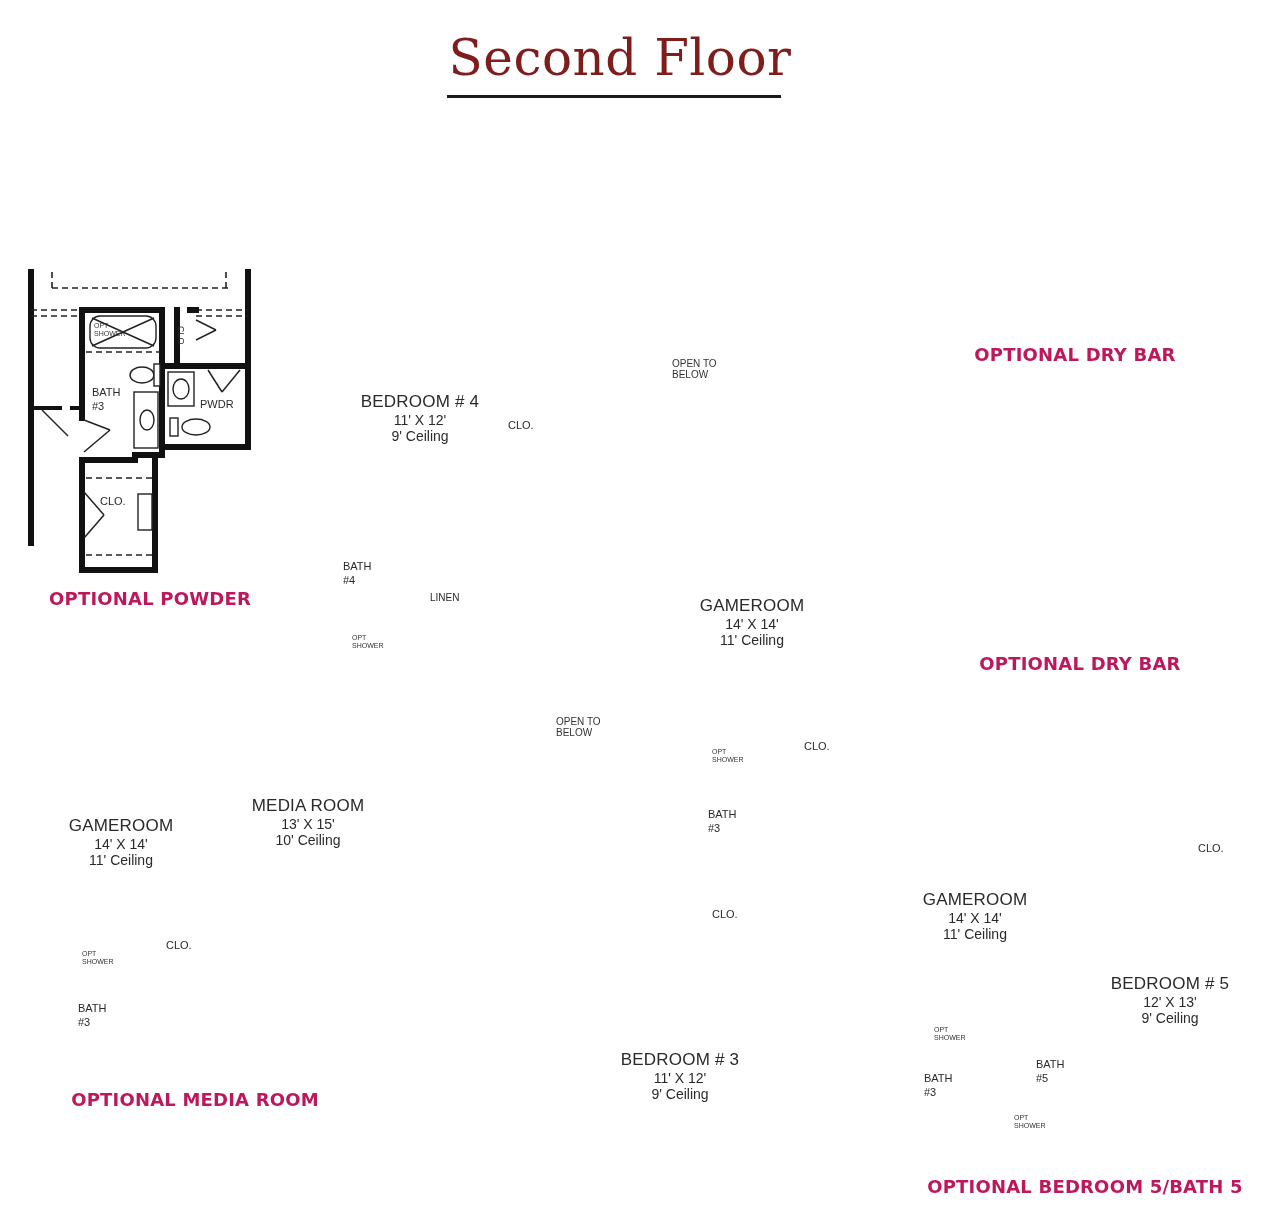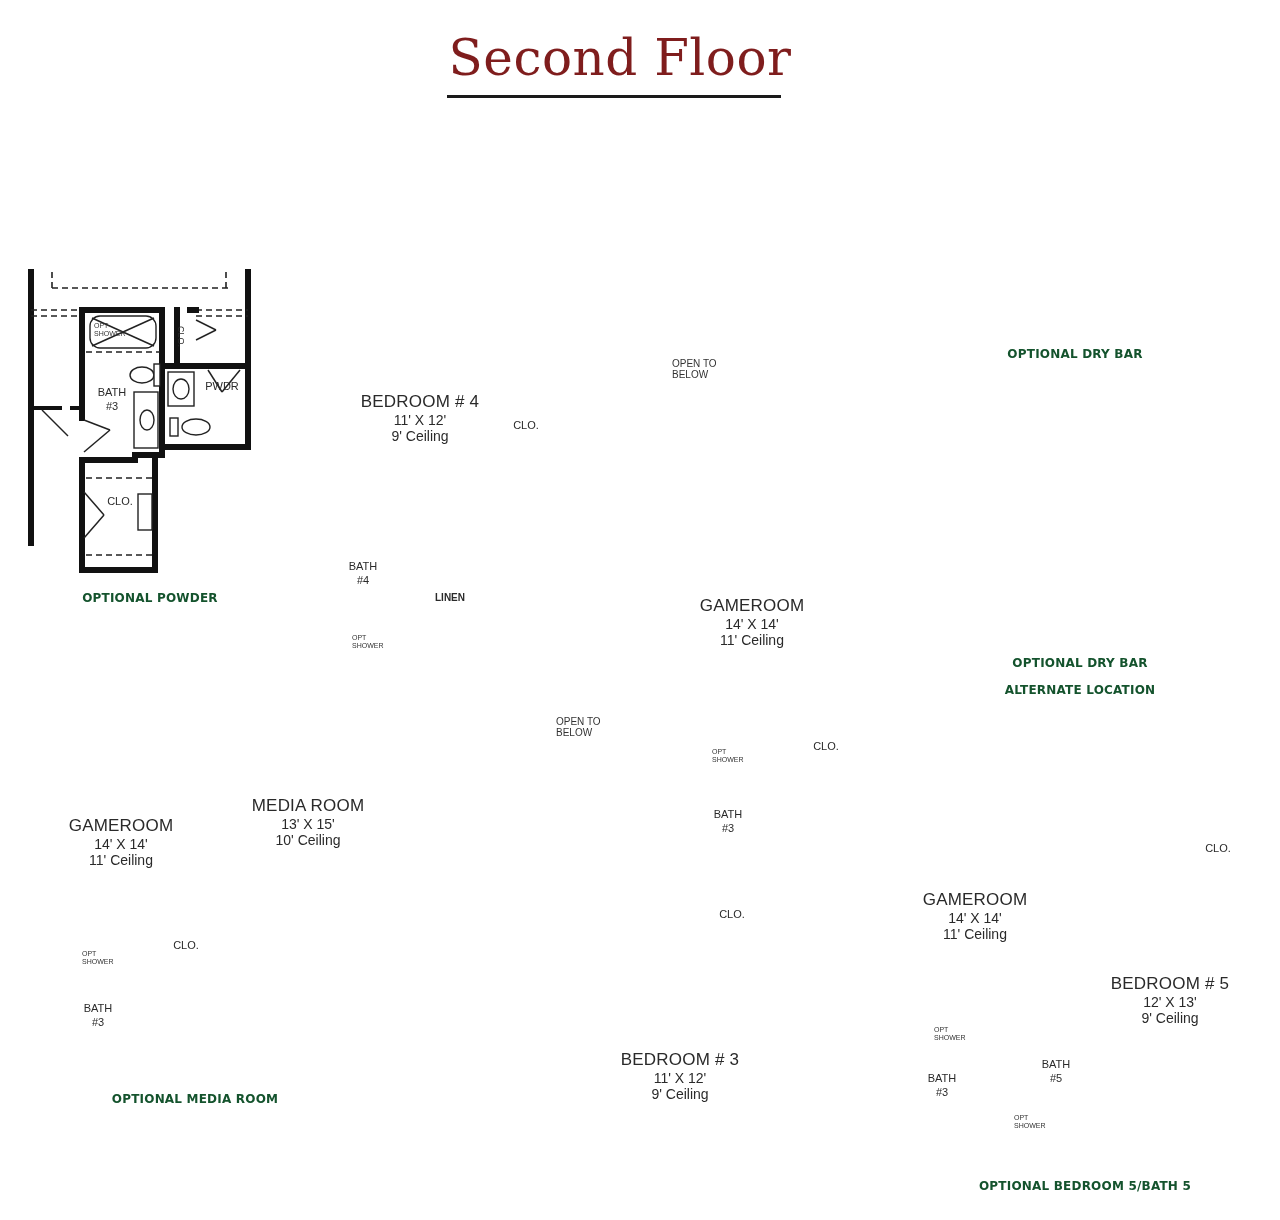--- a/index.html
+++ b/index.html
@@ -18,7 +18,7 @@
   .room-label .d { font-size: 14px; }
   .small { position: absolute; font-size: 11px; color: #2a2a2a; text-align: center; line-height: 1.25; }
   .tiny { position: absolute; font-size: 7px; color: #333; line-height: 1.1; }
-  .caption { position: absolute; font-family: "DejaVu Sans", sans-serif; font-weight: bold; font-size: 12px; color: #14532d; text-align: center; letter-spacing: 0.2px; line-height: 27px; }
+  .caption { position: absolute; font-family: "DejaVu Sans", sans-serif; font-weight: bold; font-size: 18px; color: #be185d; text-align: center; letter-spacing: 0.2px; line-height: 27px; }
   .watermark { position: absolute; left: 900px; top: 1130px; width: 420px; height: 200px; border-radius: 50%; background: #f3f3f3; z-index: -1; }
 </style>
 </head>

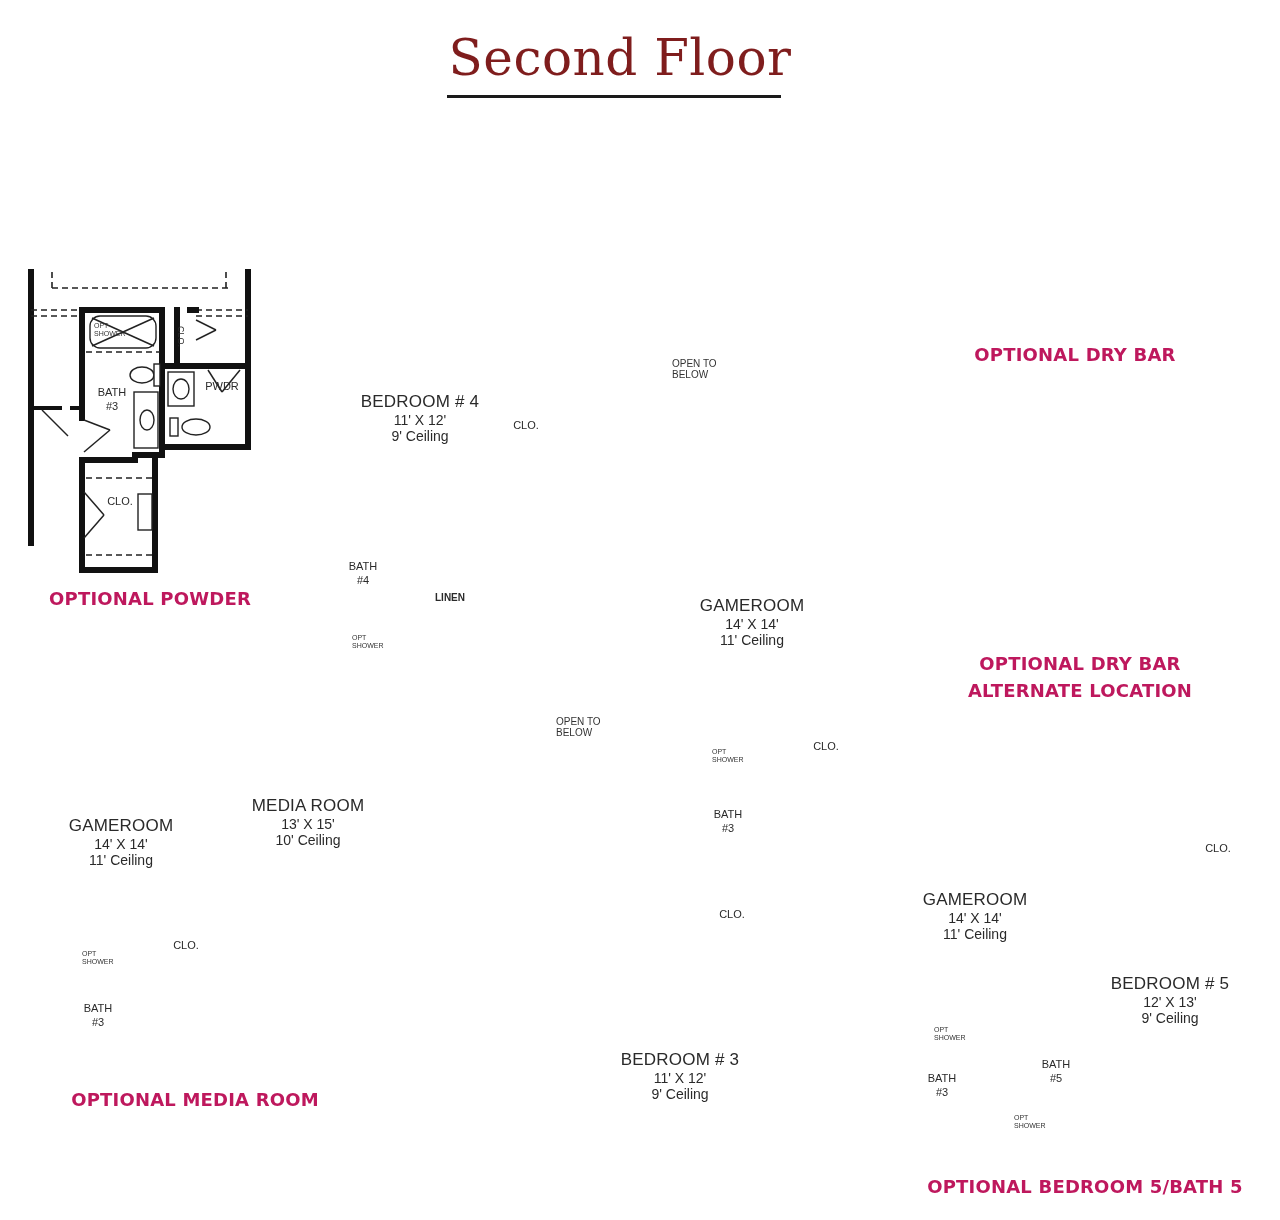--- a/index.html
+++ b/index.html
@@ -16,7 +16,7 @@
   .room-label { position: absolute; text-align: center; color: #2a2a2a; font-family: "Liberation Sans", sans-serif; line-height: 1.15; }
   .room-label .n { font-size: 17px; letter-spacing: 0.2px; }
   .room-label .d { font-size: 14px; }
-  .small { position: absolute; font-size: 11px; color: #2a2a2a; text-align: center; line-height: 1.25; }
+  .small { position: absolute; font-size: 11px; color: #2a2a2a; text-align: left; line-height: 1.25; }
   .tiny { position: absolute; font-size: 7px; color: #333; line-height: 1.1; }
   .caption { position: absolute; font-family: "DejaVu Sans", sans-serif; font-weight: bold; font-size: 18px; color: #be185d; text-align: center; letter-spacing: 0.2px; line-height: 27px; }
   .watermark { position: absolute; left: 900px; top: 1130px; width: 420px; height: 200px; border-radius: 50%; background: #f3f3f3; z-index: -1; }

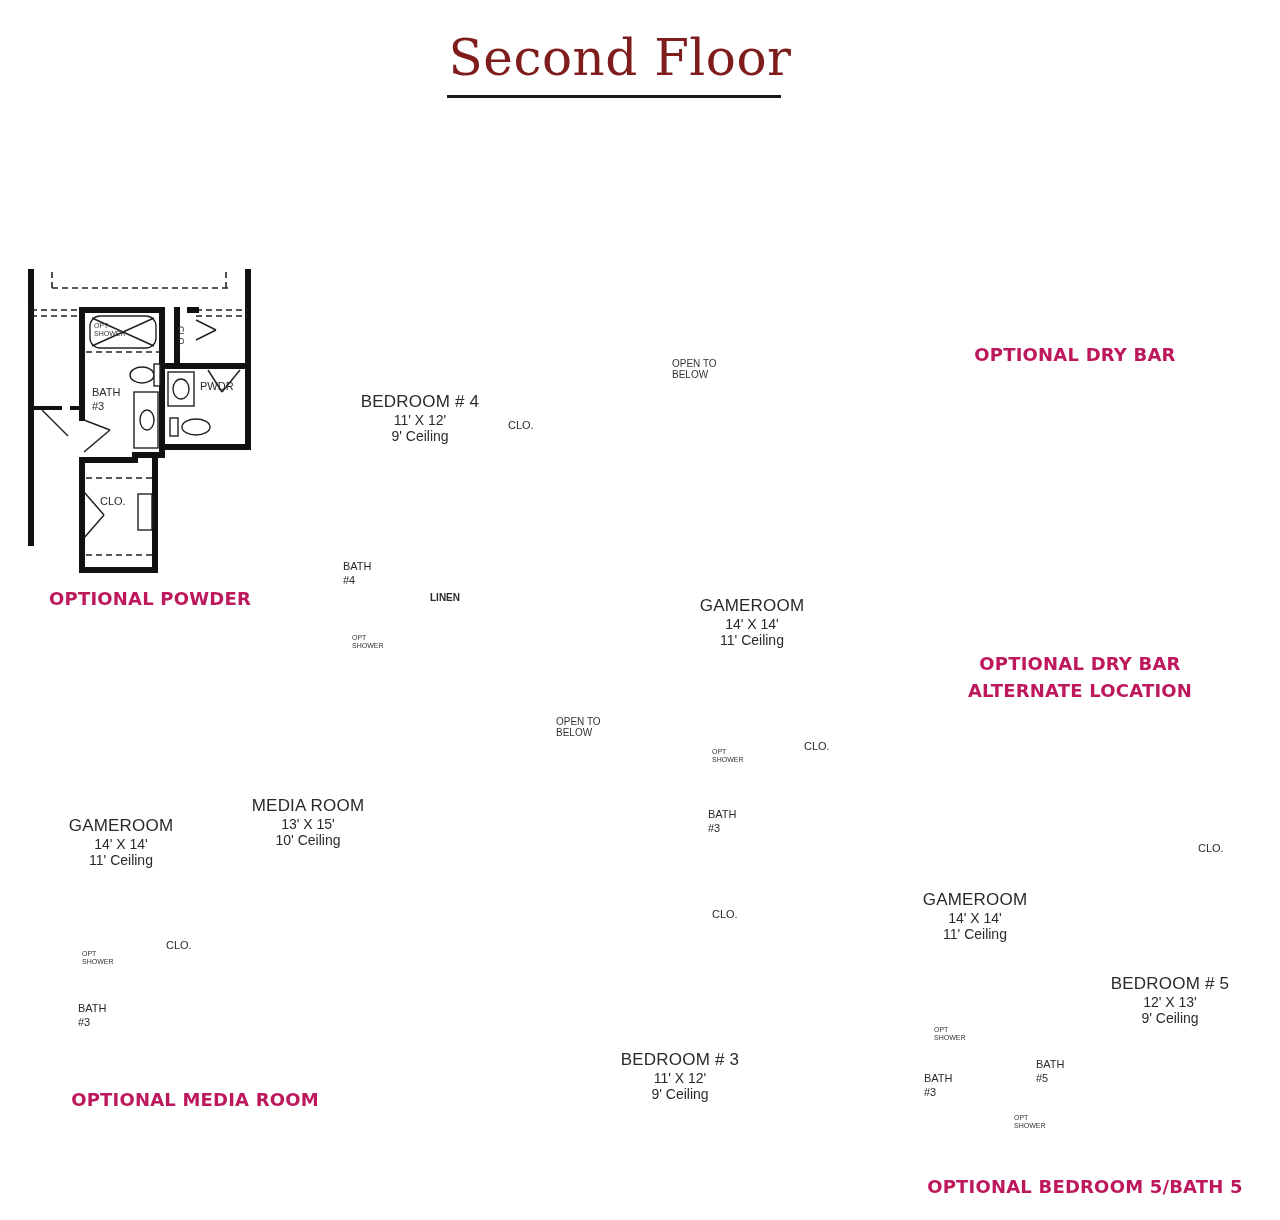--- a/index.html
+++ b/index.html
@@ -411,7 +411,7 @@
   <div>BATH</div>
   <div>#3</div>
 </div>
-<div class="small" style="left:200px; top:380px; width:44px;">PWDR</div>
+<div class="small" style="left:200px; top:398px; width:44px;">PWDR</div>
 <div class="small" style="left:100px; top:495px; width:40px;">CLO.</div>
 <div class="caption" style="left:20px; top:585px; width:260px;">OPTIONAL POWDER</div>
 

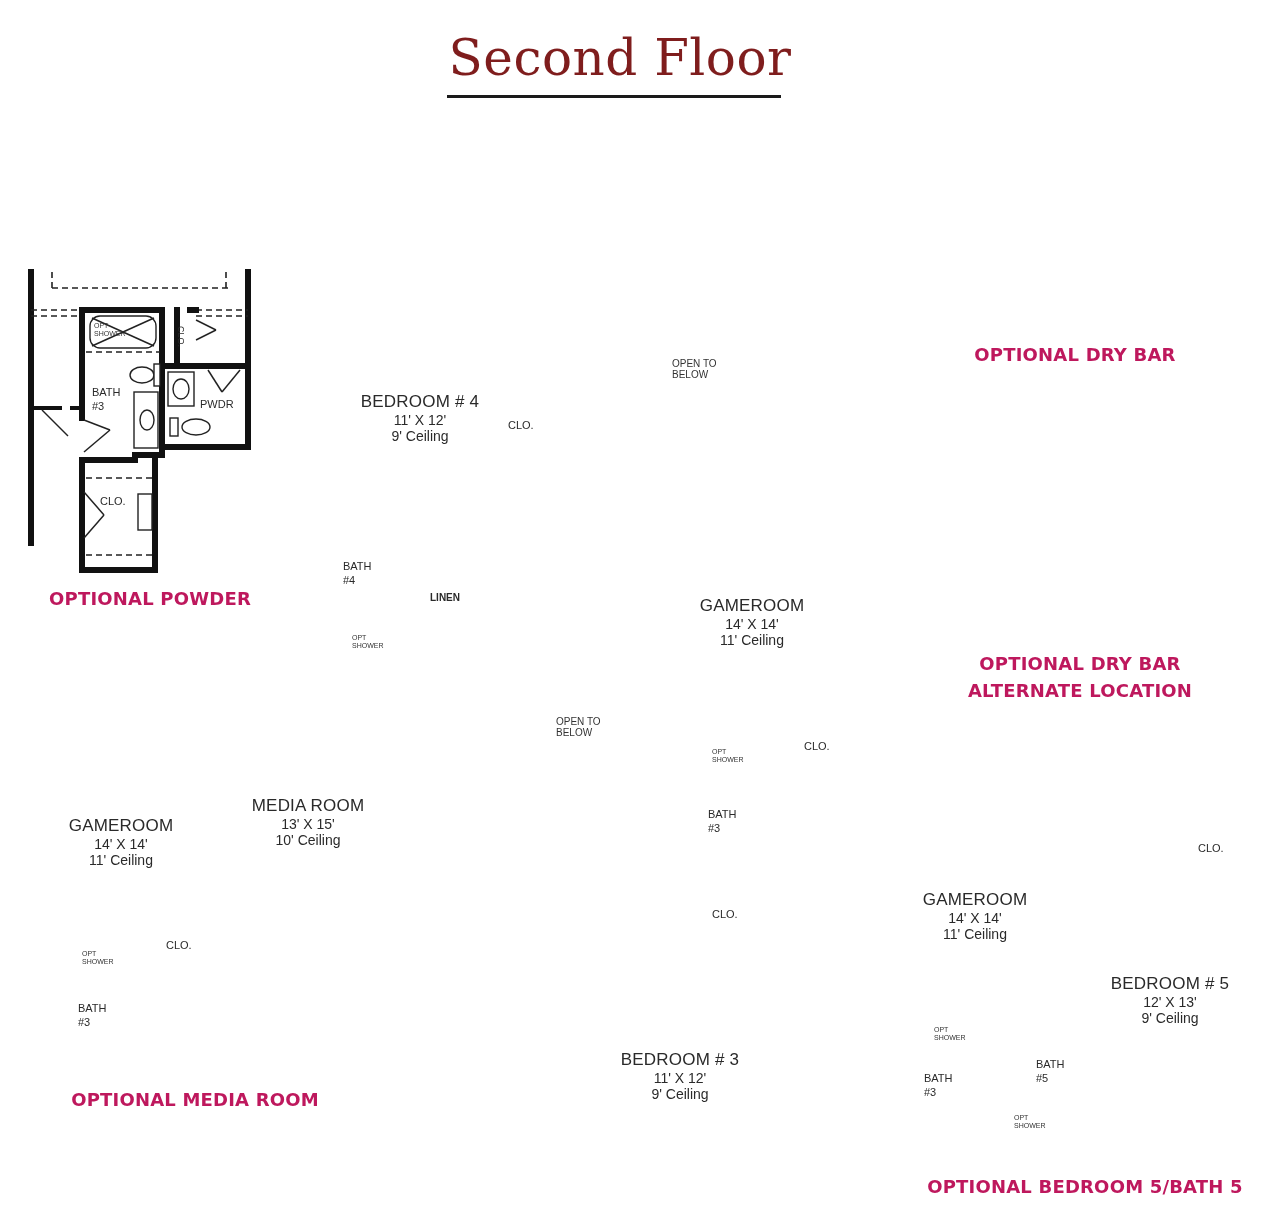--- a/index.html
+++ b/index.html
@@ -371,7 +371,7 @@
   <div>BATH</div>
   <div>#4</div>
 </div>
-<div class="small" style="left:430px; top:592px; width:40px; font-size:10px;font-weight:bold;">LINEN</div>
+<div class="small" style="left:430px; top:592px; width:40px; font-size:10px;">LINEN</div>
 <div class="tiny" style="left:352px; top:634px; width:56px;">
   <div>OPT</div>
   <div>SHOWER</div>

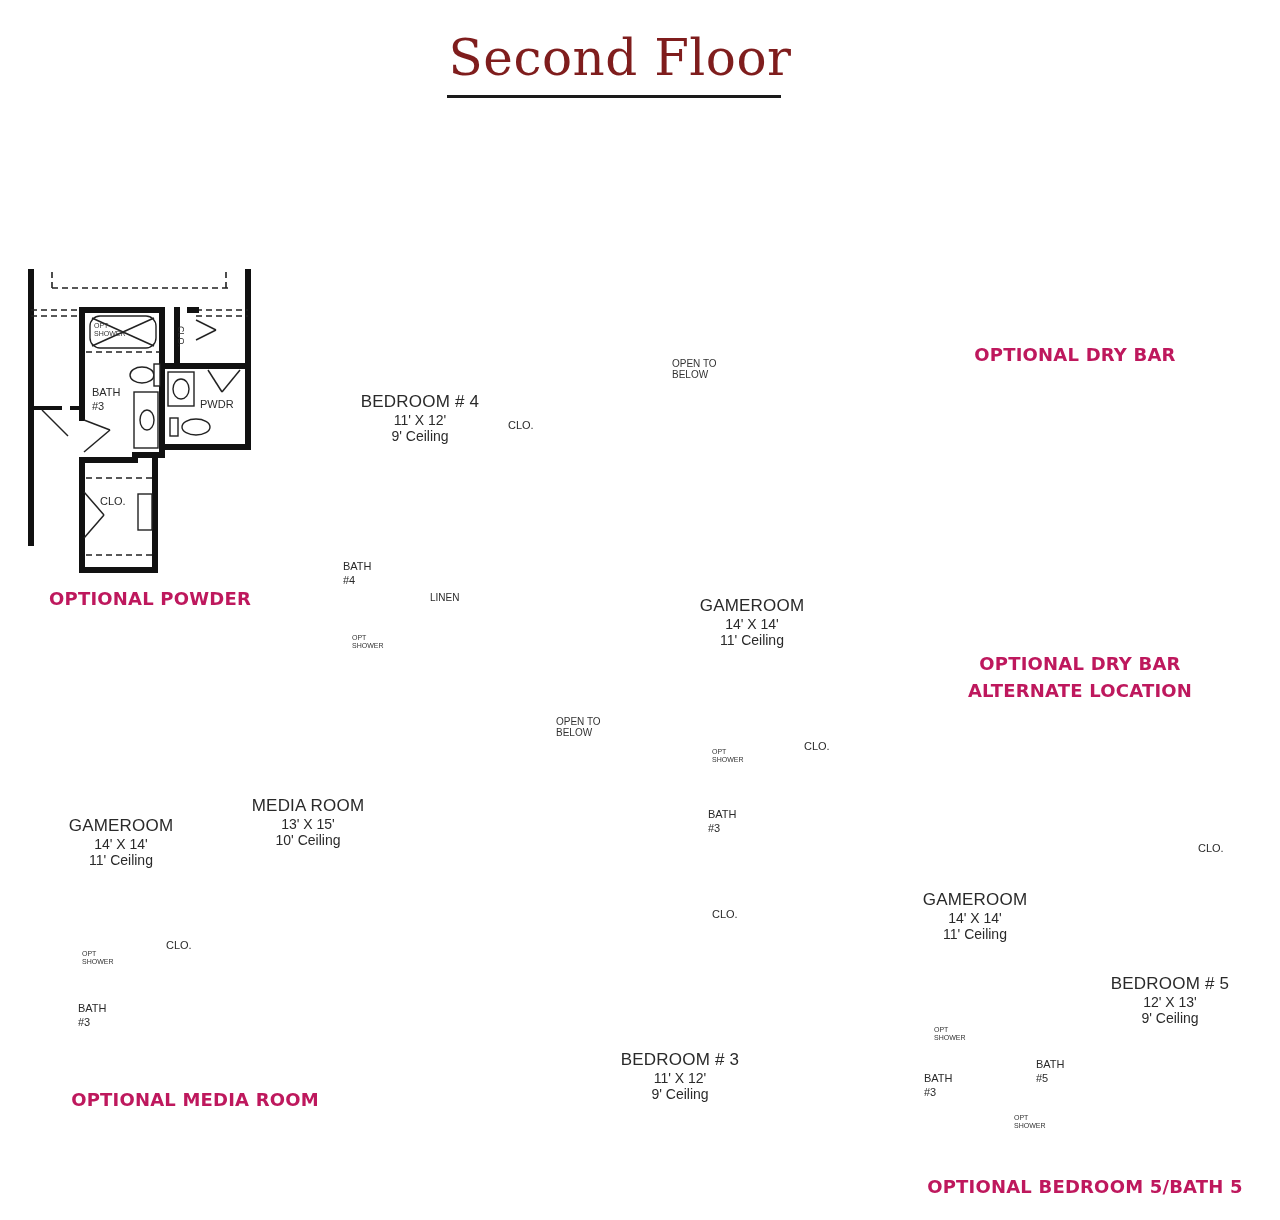--- a/index.html
+++ b/index.html
@@ -419,7 +419,6 @@
 <div class="caption" style="left:950px; top:341px; width:250px;">OPTIONAL DRY BAR</div>
 <div class="caption" style="left:940px; top:650px; width:280px;">
   <div>OPTIONAL DRY BAR</div>
-  <div>ALTERNATE LOCATION</div>
 </div>
 
 

